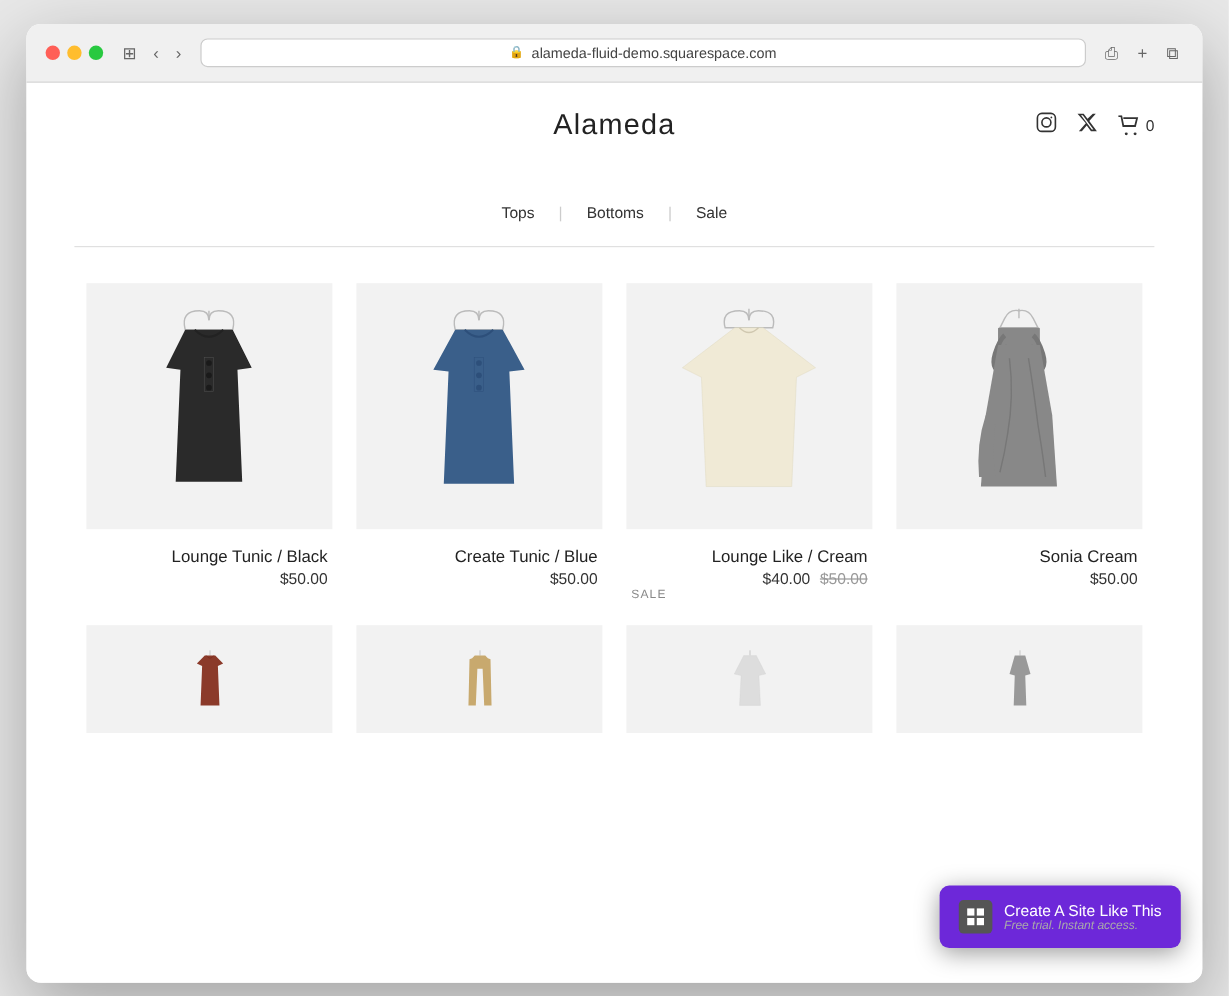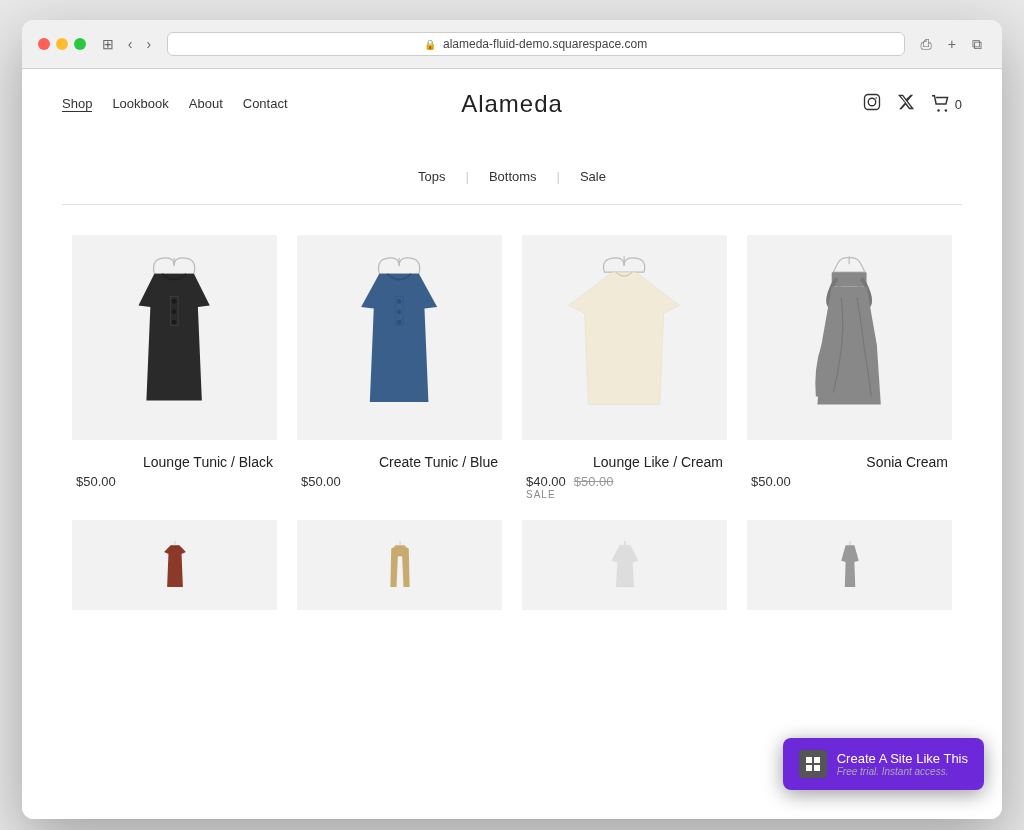--- a/index.html
+++ b/index.html
@@ -329,12 +329,6 @@
   <div class="site-content">
 
     <div class="site-header">
-      <nav class="nav-left">
-        <a class="nav-link active">Shop</a>
-        <a class="nav-link">Lookbook</a>
-        <a class="nav-link">About</a>
-        <a class="nav-link">Contact</a>
-      </nav>
       <div class="site-title">Alameda</div>
       <div class="nav-right">
         <a class="social-icon">

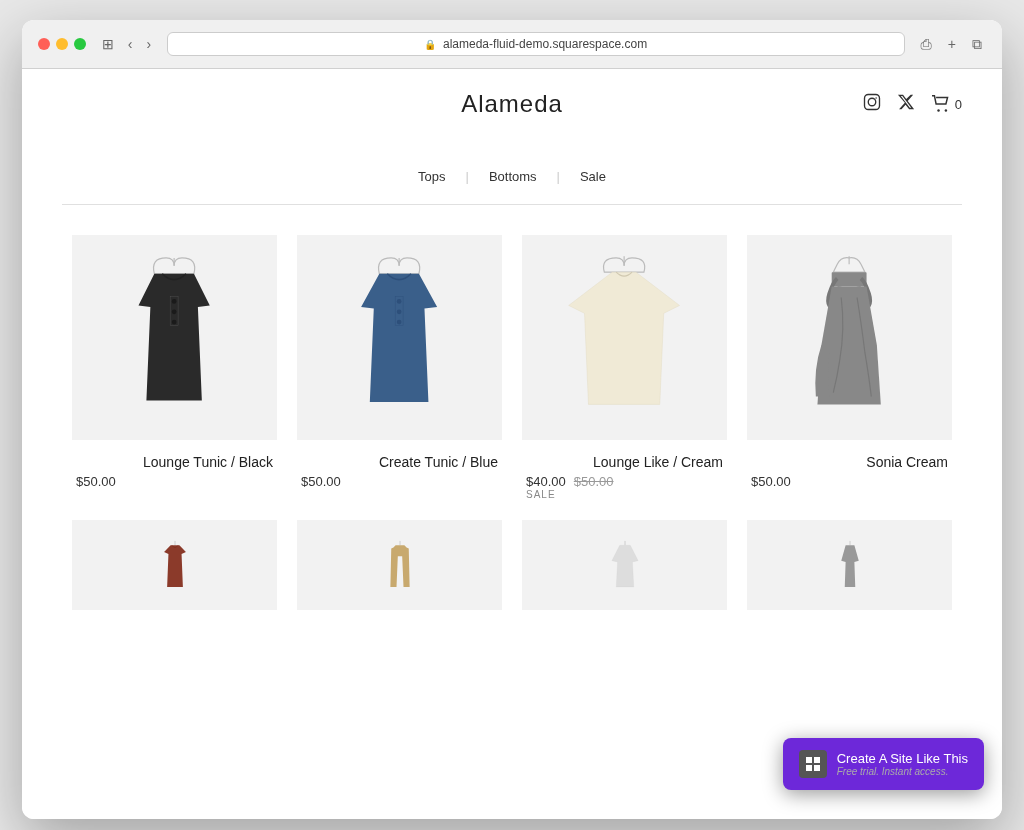--- a/index.html
+++ b/index.html
@@ -221,6 +221,7 @@
       display: flex;
       align-items: center;
       gap: 8px;
+      justify-content: flex-end;
     }
 
     .price-original {

